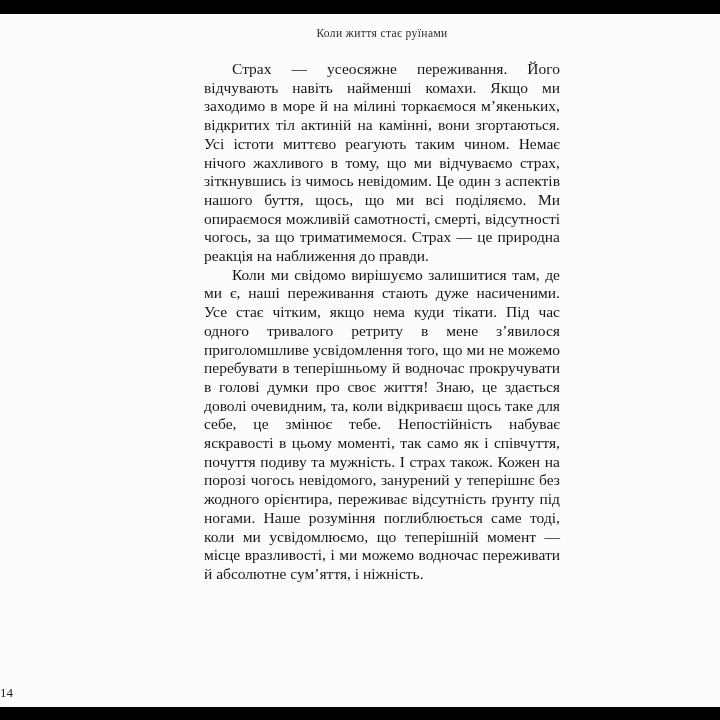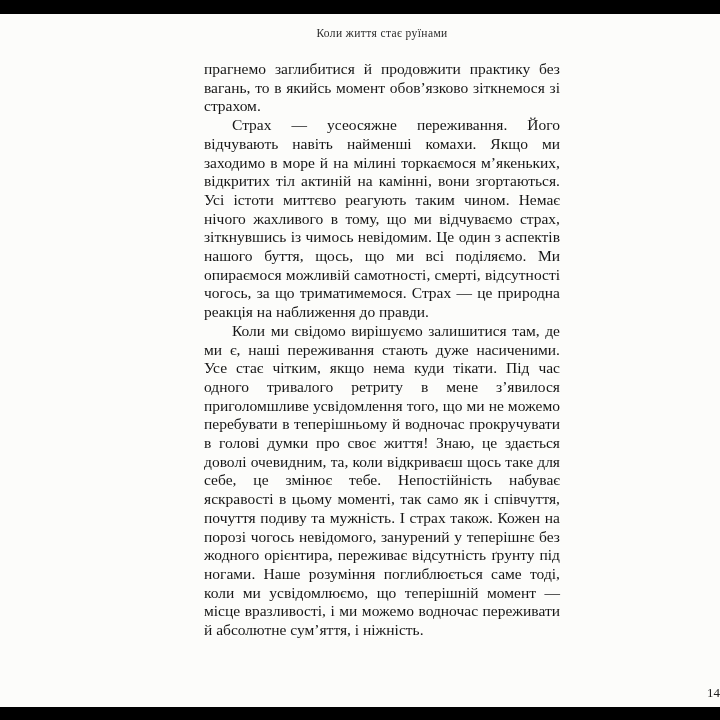--- a/index.html
+++ b/index.html
@@ -80,7 +80,6 @@
     <div class="running-header">Коли життя стає руїнами</div>
 
     <div class="body-text" id="body-text">
-        <p class="">прагнемо заглибитися й продовжити практику без вагань, то в якийсь момент обов’язково зіткнемося зі страхом.</p>
         <p class="indent">Страх — усеосяжне переживання. Його відчувають навіть найменші комахи. Якщо ми заходимо в море й на мілині торкаємося м’якеньких, відкритих тіл актиній на камінні, вони згортаються. Усі істоти миттєво реагують таким чином. Немає нічого жахливого в тому, що ми відчуваємо страх, зіткнувшись із чимось невідомим. Це один з аспектів нашого буття, щось, що ми всі поділяємо. Ми опираємося можливій самотності, смерті, відсутності чогось, за що триматимемося. Страх — це природна реакція на наближення до правди.</p>
         <p class="indent">Коли ми свідомо вирішуємо залишитися там, де ми є, наші переживання стають дуже насиченими. Усе стає чітким, якщо нема куди тікати. Під час одного тривалого ретриту в мене з’явилося приголомшливе усвідомлення того, що ми не можемо перебувати в теперішньому й водночас прокручувати в голові думки про своє життя! Знаю, це здається доволі очевидним, та, коли відкриваєш щось таке для себе, це змінює тебе. Непостійність набуває яскравості в цьому моменті, так само як і співчуття, почуття подиву та мужність. І страх також. Кожен на порозі чогось невідомого, занурений у теперішнє без жодного орієнтира, переживає відсутність ґрунту під ногами. Наше розуміння поглиблюється саме тоді, коли ми усвідомлюємо, що теперішній момент — місце вразливості, і ми можемо водночас переживати й абсолютне сум’яття, і ніжність.</p>
       </div>

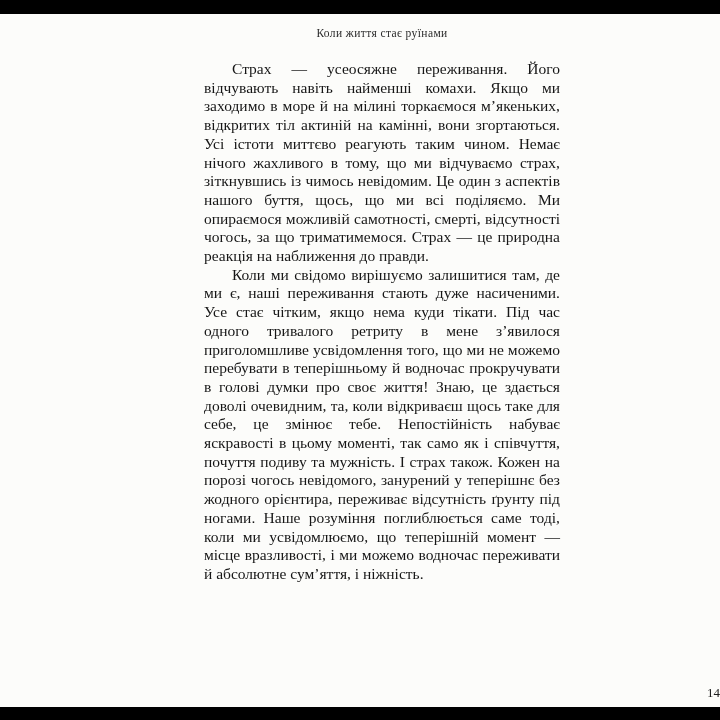--- a/index.html
+++ b/index.html
@@ -65,7 +65,7 @@
     bottom: 6px;
     left: 0;
     right: 0;
-    text-align: right;
+    text-align: left;
     font-size: 13px;
     color: #1c1c1c;
   }

